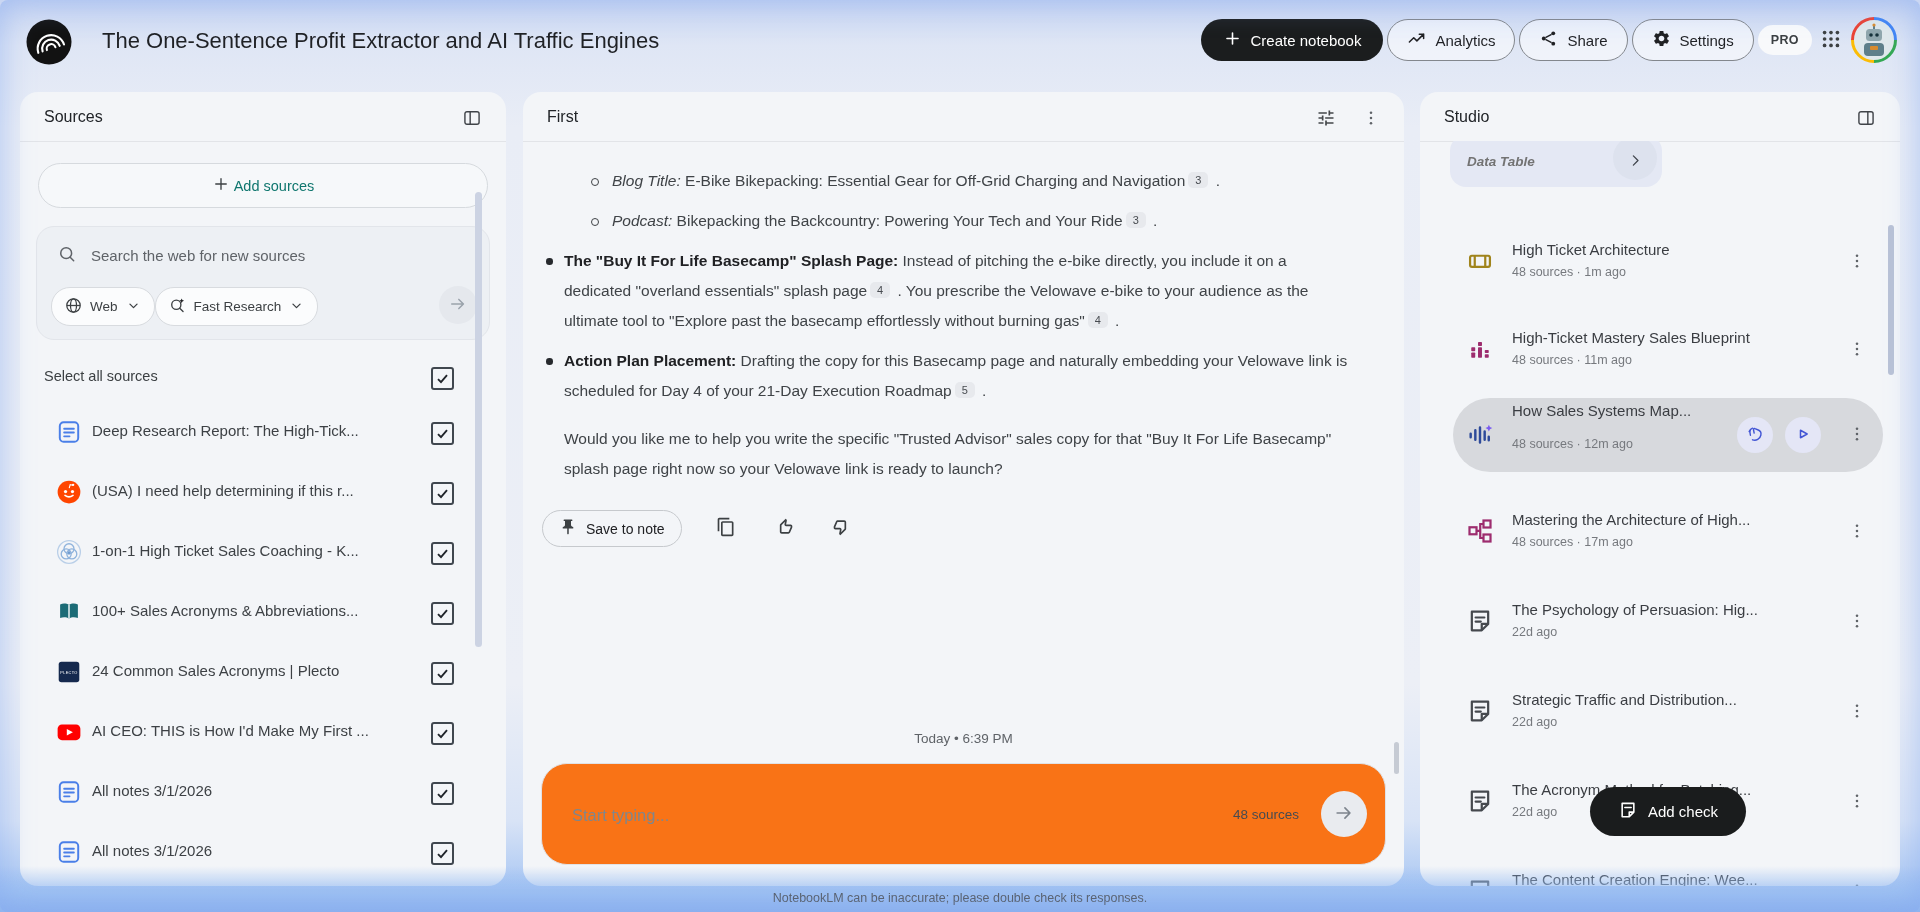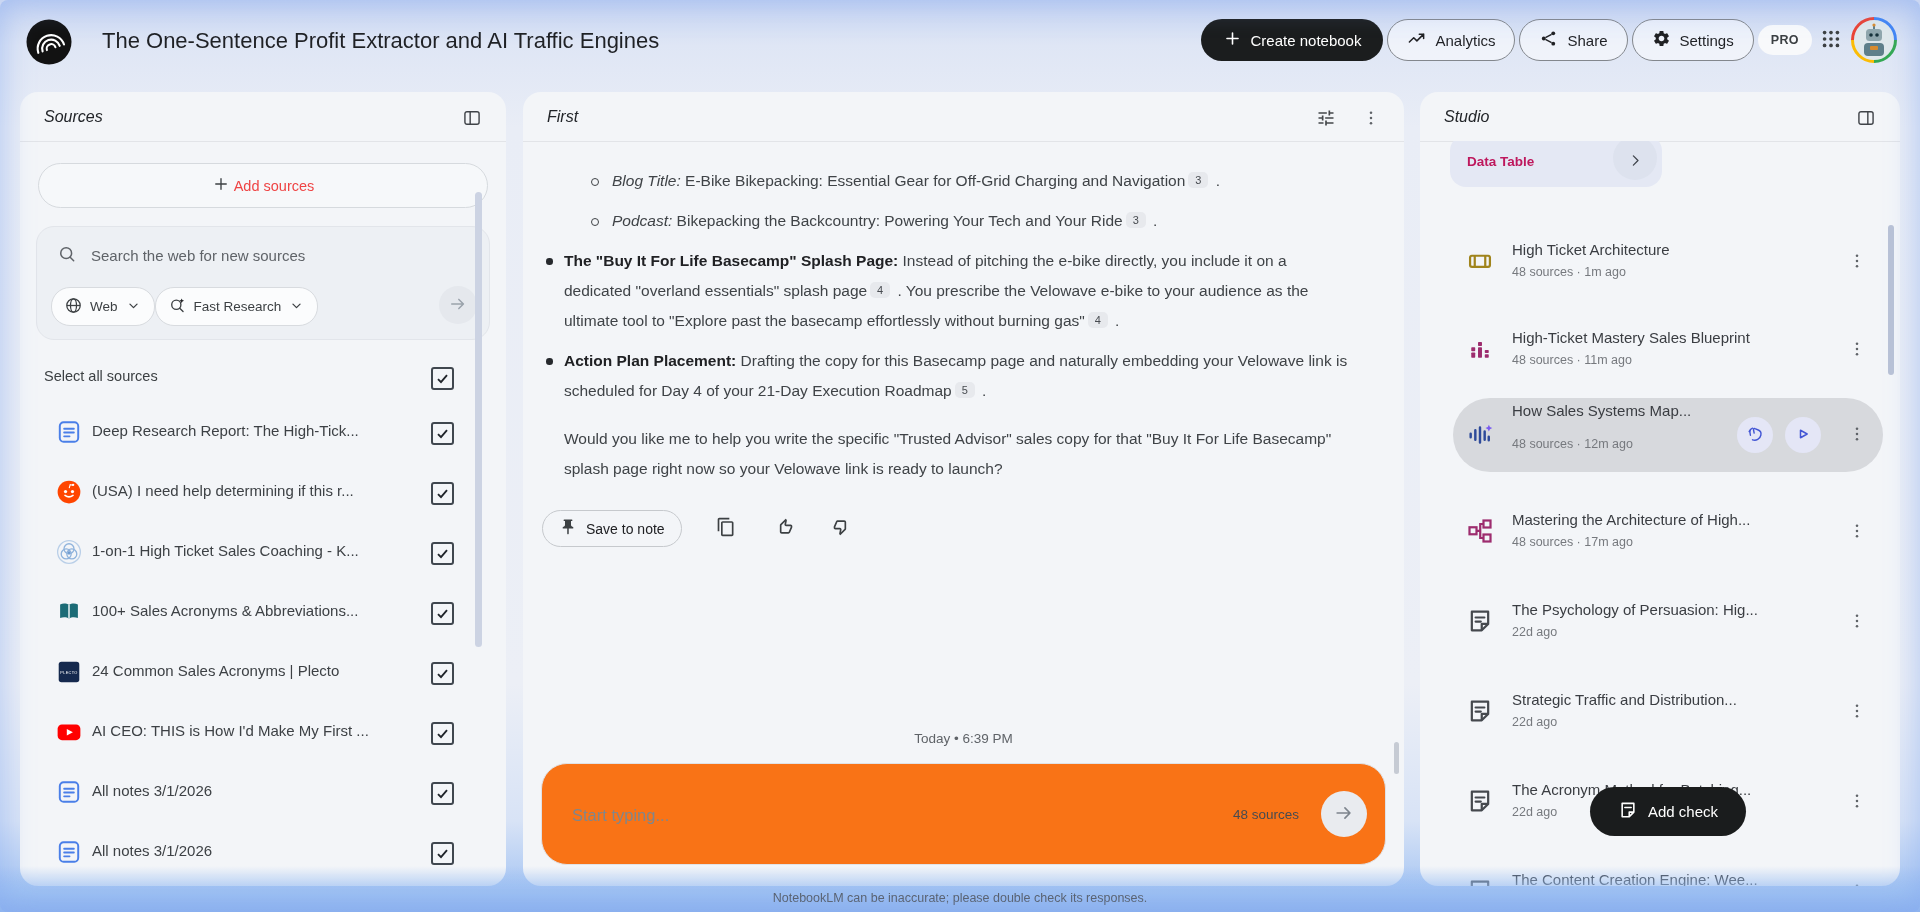--- a/index.html
+++ b/index.html
@@ -30,7 +30,7 @@
   .panel.sources{left:20px;width:486px;}
   .panel.chat{left:523px;width:881px;}
   .panel.studio{left:1420px;width:480px;}
-  .panel-head{position:relative;height:49px;border-bottom:1px solid #e2e4e8;display:flex;align-items:center;padding:0 24px;font-style:italic;}
+  .panel-head{position:relative;height:49px;border-bottom:1px solid #e2e4e8;display:flex;align-items:center;padding:0 24px;}
   .panel-title{font-size:16px;color:#212428;}
   .head-right{position:absolute;right:20px;top:12px;display:flex;gap:18px;}
 

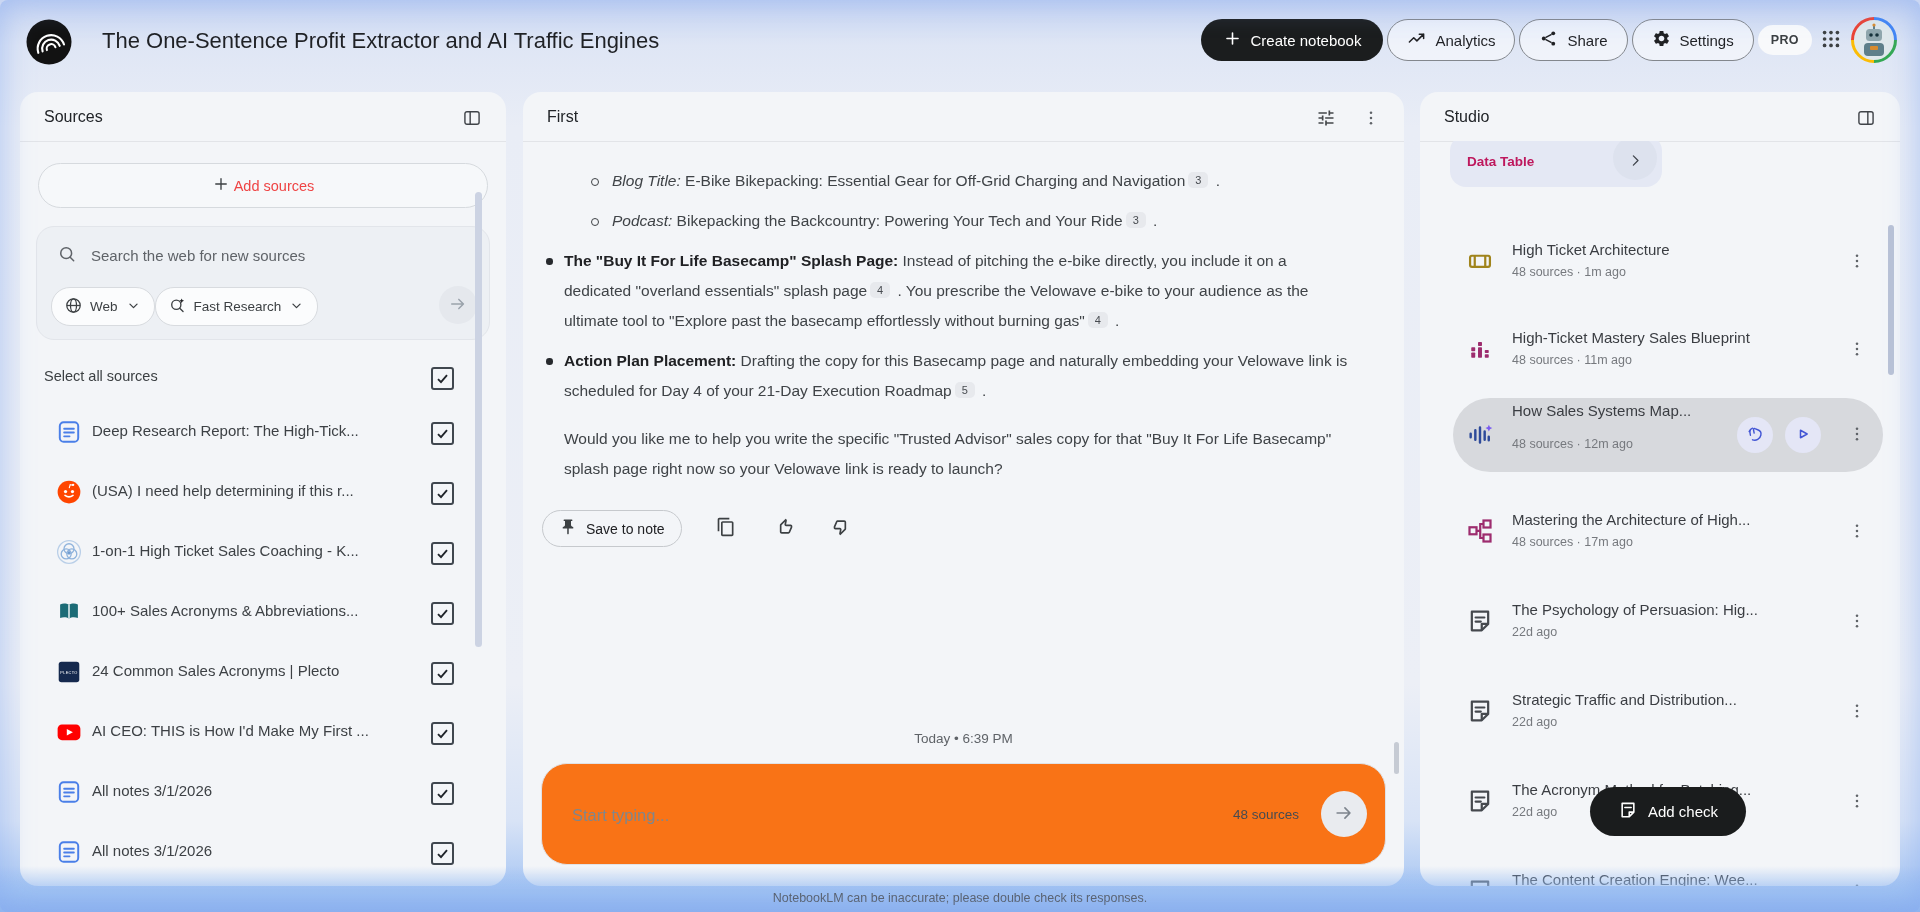--- a/index.html
+++ b/index.html
@@ -83,7 +83,7 @@
   
   .studio-body{position:absolute;top:49px;left:0;right:0;bottom:0;overflow:hidden;}
   .data-chip{position:absolute;top:-6px;left:30px;height:52px;width:212px;background:#e4e8f4;border-radius:16px;
-    display:flex;align-items:center;padding-left:17px;box-sizing:border-box;font-size:13.5px;font-weight:bold;color:#be185d;cursor:pointer;}
+    display:flex;align-items:center;padding-left:17px;box-sizing:border-box;font-size:13.5px;font-weight:bold;color:#737373;cursor:pointer;font-style:italic;}
   .chip-btn{position:absolute;top:-5px;left:193px;width:44px;height:44px;border-radius:50%;background:#dde2ee;border:none;
     display:flex;align-items:flex-end;justify-content:center;padding-bottom:8px;cursor:pointer;}
   .st-row{position:absolute;left:0;right:0;height:56px;cursor:pointer;}

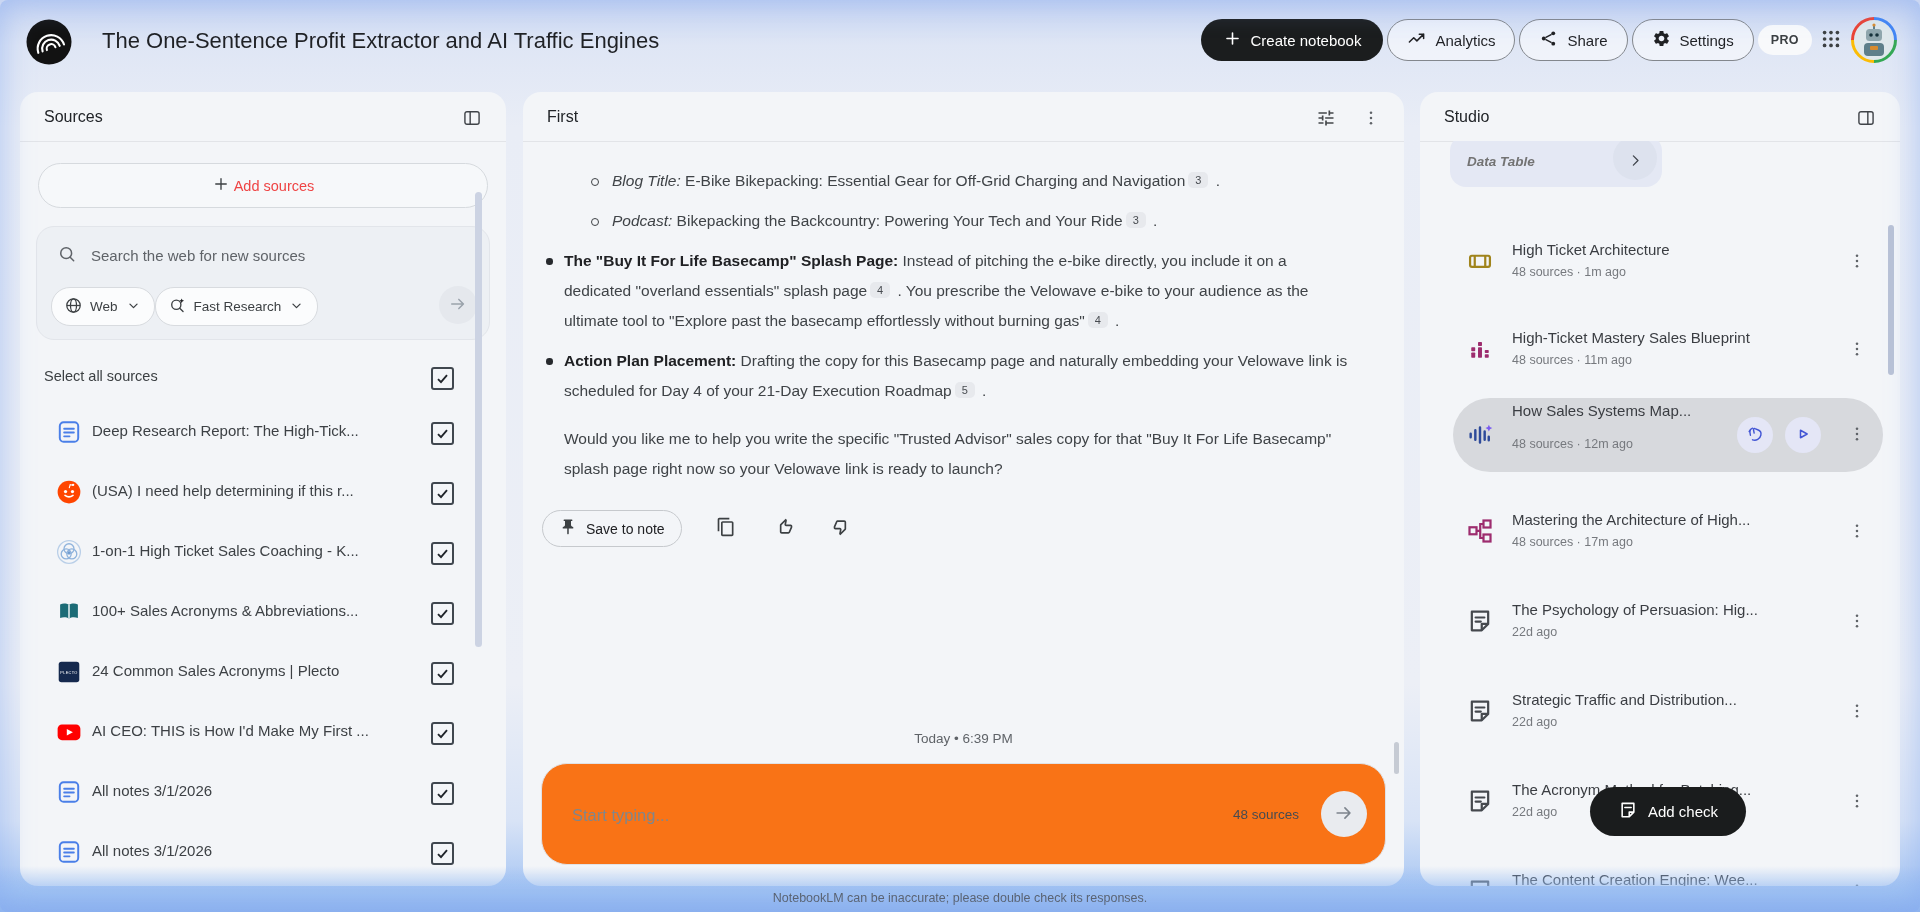--- a/index.html
+++ b/index.html
@@ -36,7 +36,7 @@
 
   
   .add-sources{position:absolute;top:71px;left:18px;right:18px;height:45px;border:1px solid #d6dade;border-radius:23px;
-    background:#f6f8fa;display:flex;align-items:center;justify-content:center;gap:4px;font-size:14.5px;color:#ef4444;cursor:pointer;}
+    background:#f6f8fa;display:flex;align-items:center;justify-content:center;gap:4px;font-size:14.5px;color:#0f766e;cursor:pointer;}
   .search-card{position:absolute;top:134px;left:16px;right:16px;height:112px;background:#edf0f4;
     border:1px solid #e2e5ea;border-radius:18px;}
   .search-row{display:flex;align-items:center;gap:14px;padding:17px 0 0 20px;font-size:15px;color:#5f6368;}

